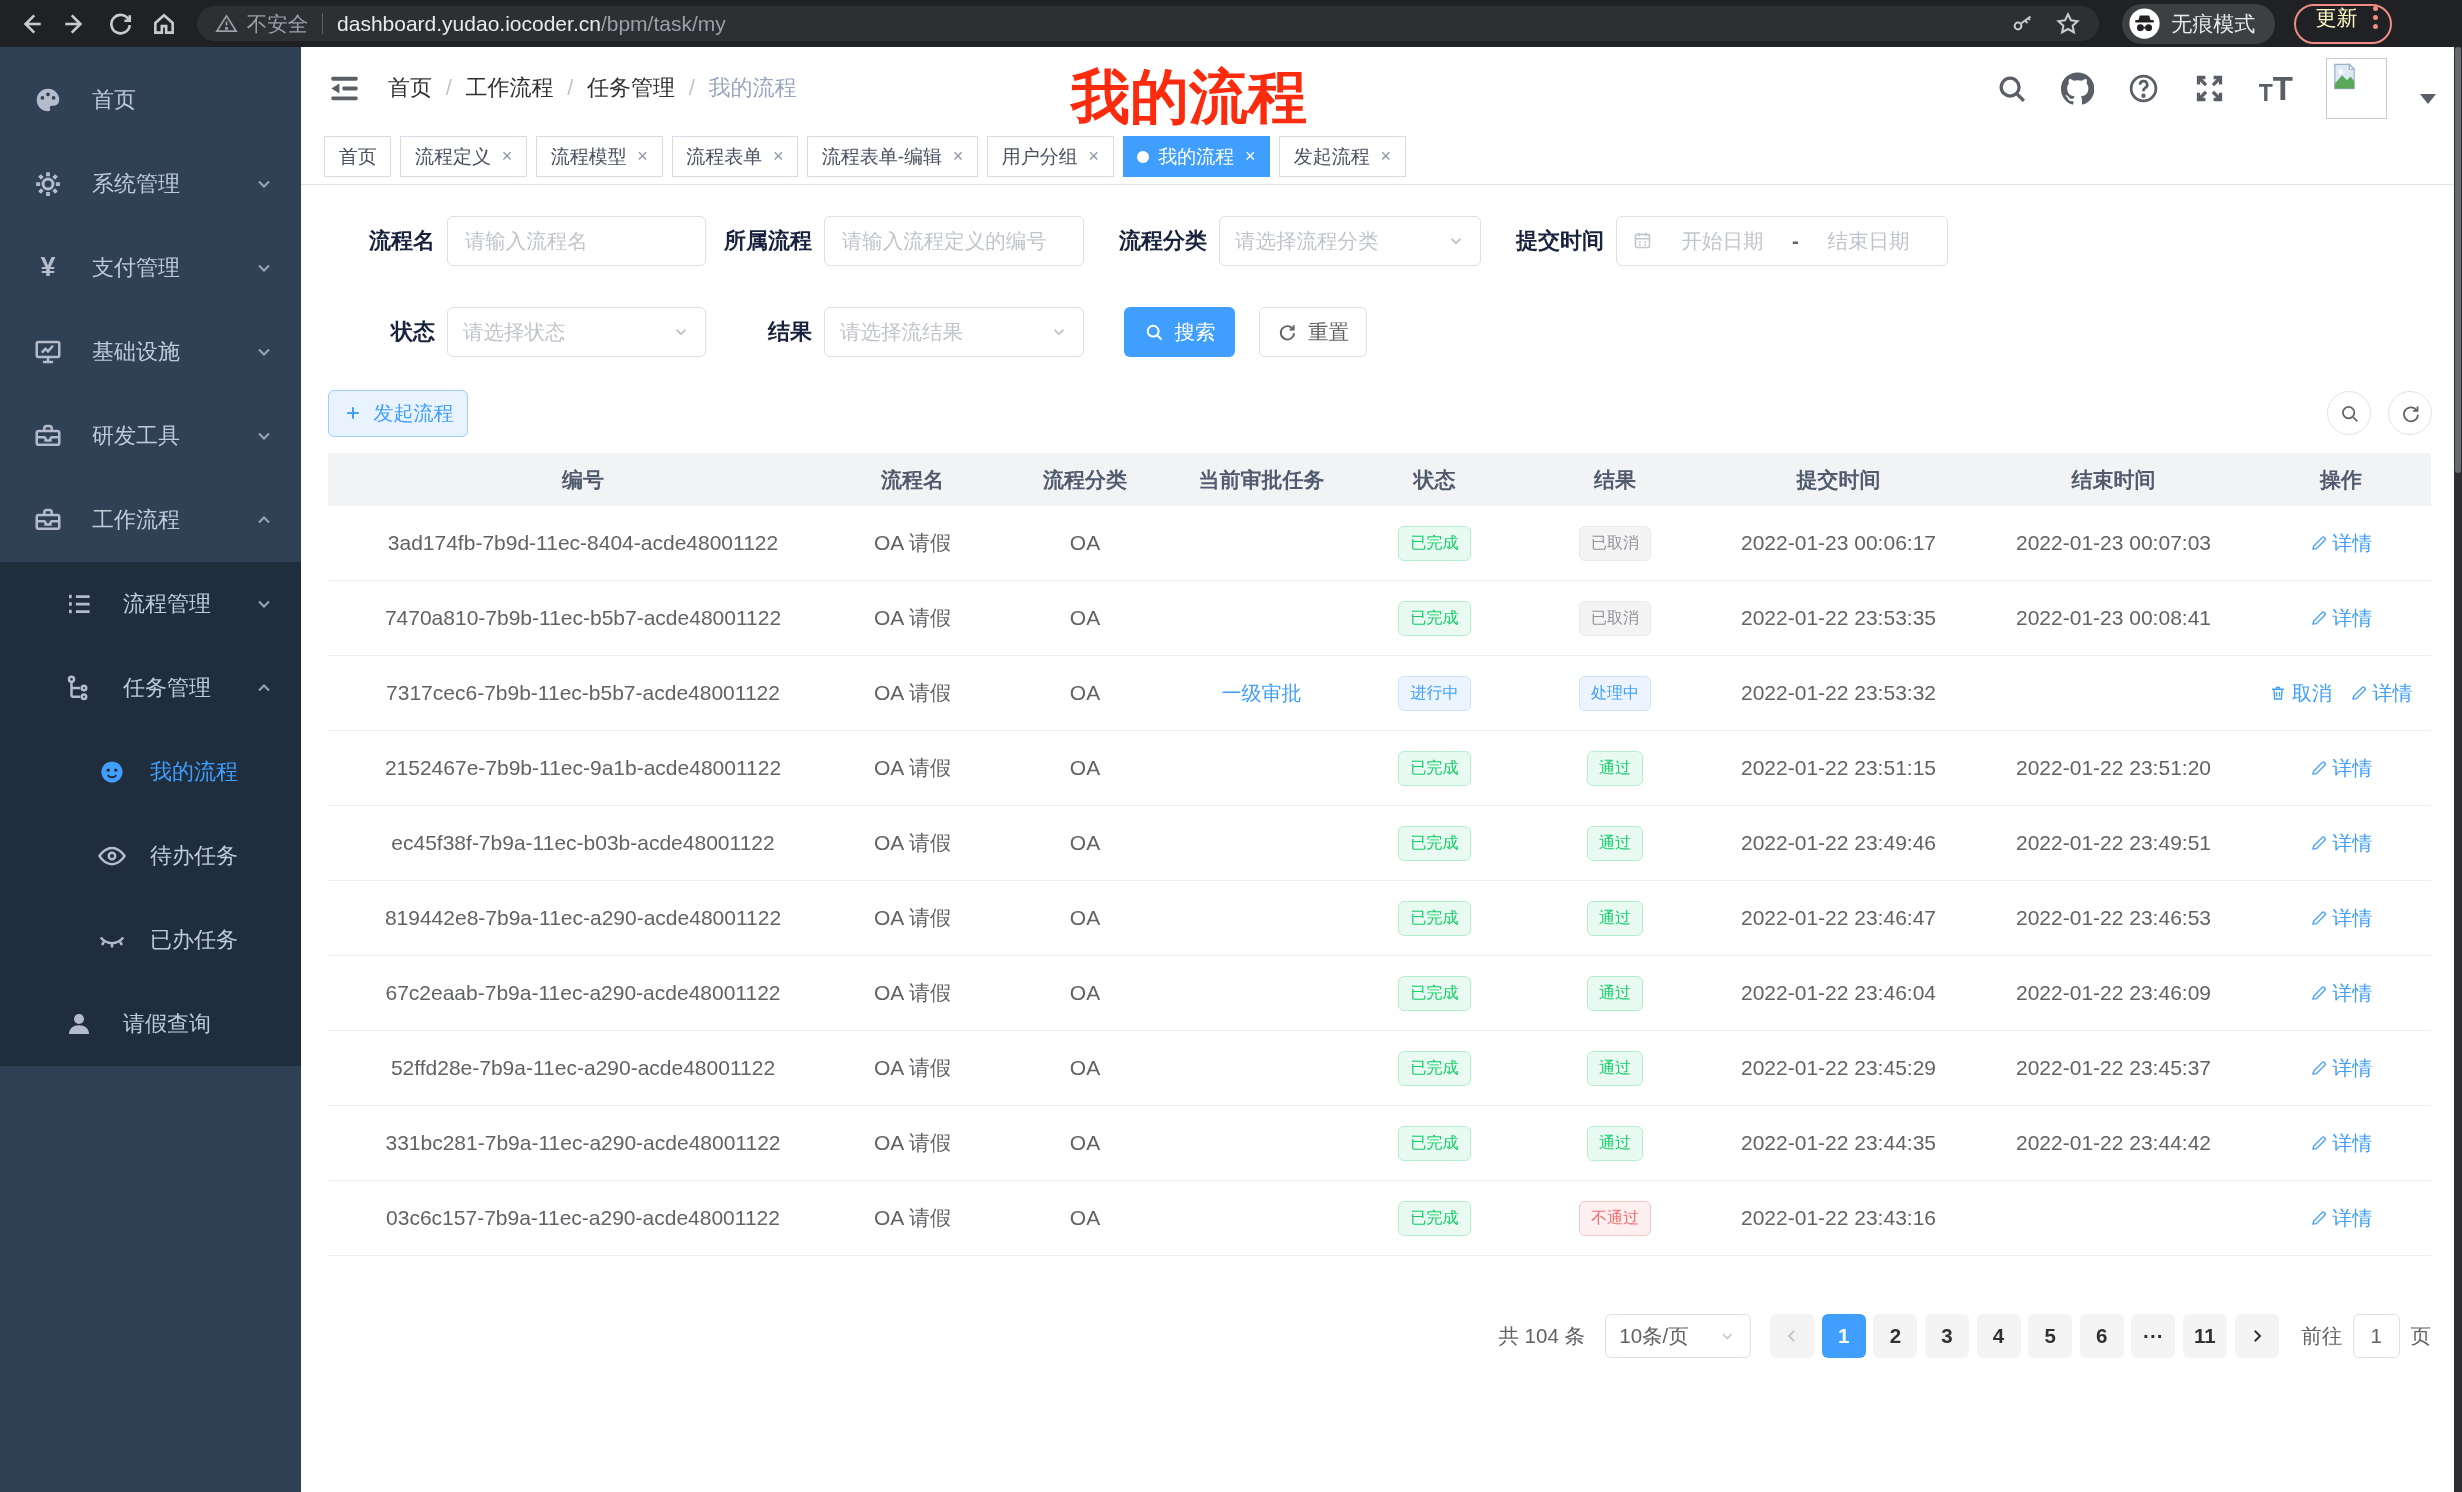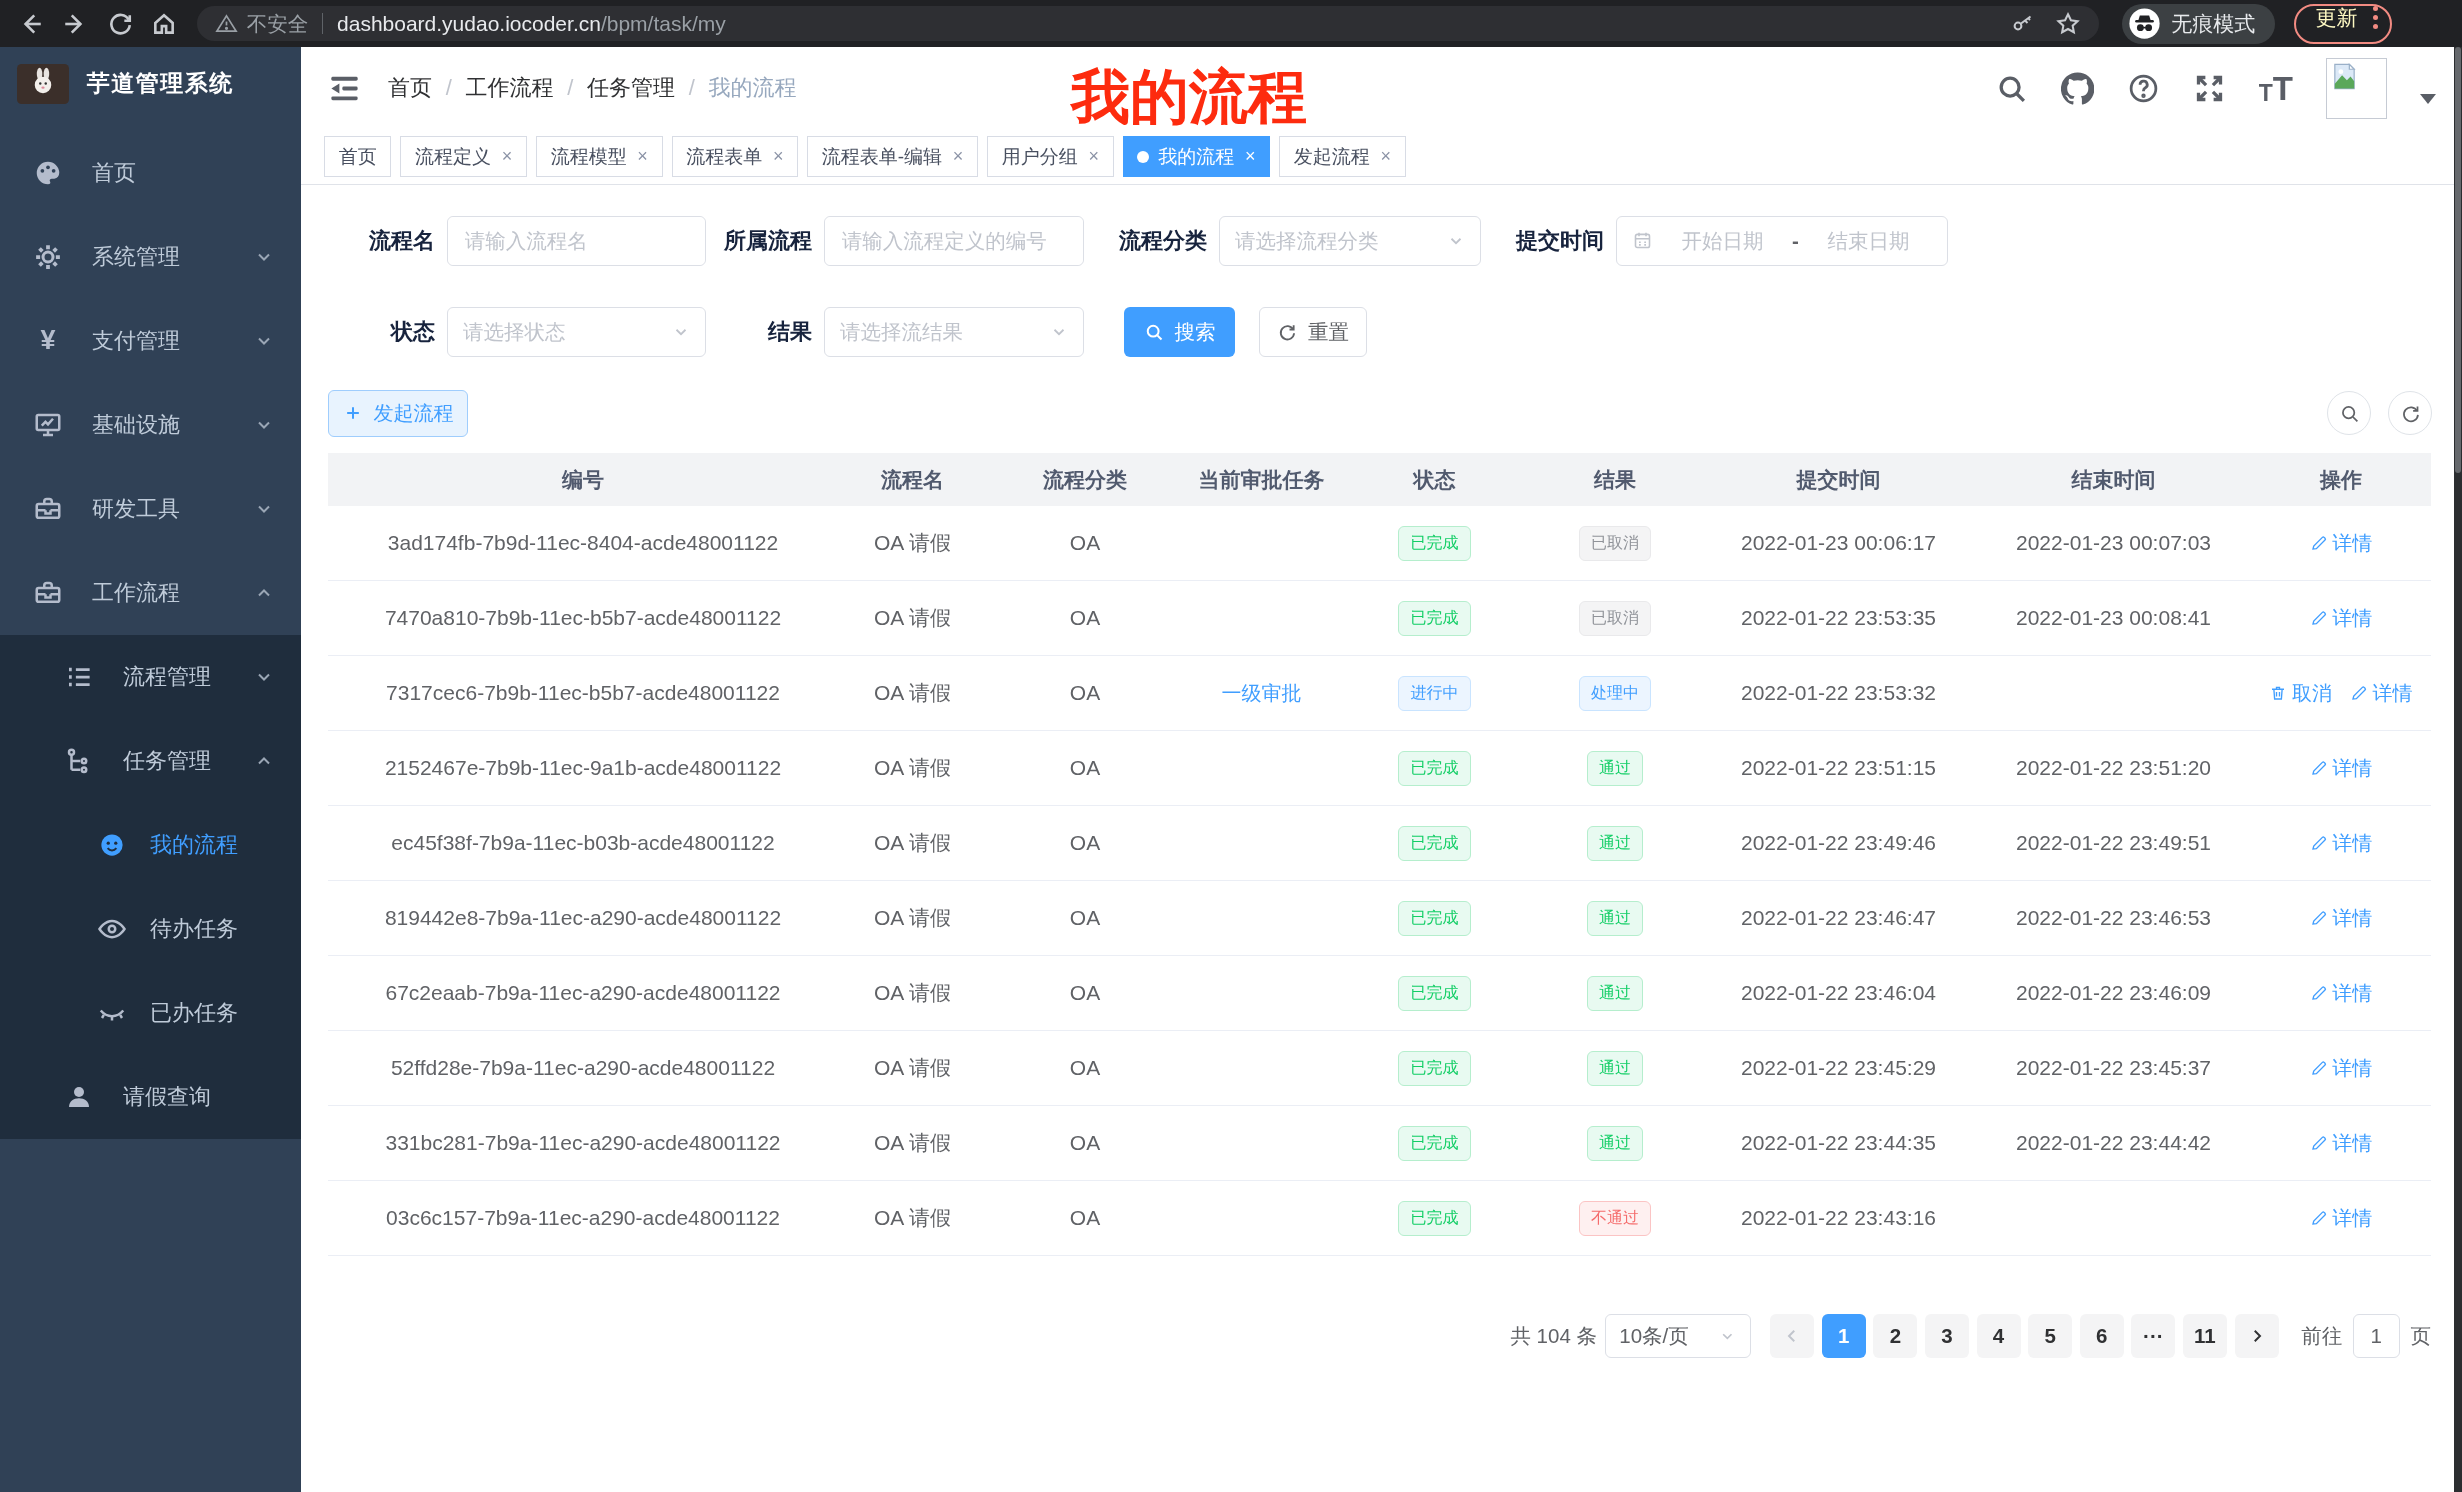--- a/index.html
+++ b/index.html
@@ -197,19 +197,6 @@
   <div class="app">
 
     <div class="sidebar">
-      <div class="logo-row">
-        <span class="logo-img">
-          <svg width="40" height="33" viewBox="0 0 24 24">
-              <ellipse cx="9.5" cy="5" rx="2" ry="4.5" fill="#e8e4e0"></ellipse>
-              <ellipse cx="14.5" cy="5" rx="2" ry="4.5" fill="#e8e4e0"></ellipse>
-              <circle cx="12" cy="13" r="6" fill="#f3efeb"></circle>
-              <circle cx="10" cy="12" r="0.9" fill="#333"></circle>
-              <circle cx="14" cy="12" r="0.9" fill="#333"></circle>
-              <ellipse cx="12" cy="15" rx="1.2" ry="0.8" fill="#d89"></ellipse>
-            </svg>
-        </span>
-        <span class="logo-title">芋道管理系统</span>
-      </div>
 
       <div class="menu">
         <div class="menu-item">

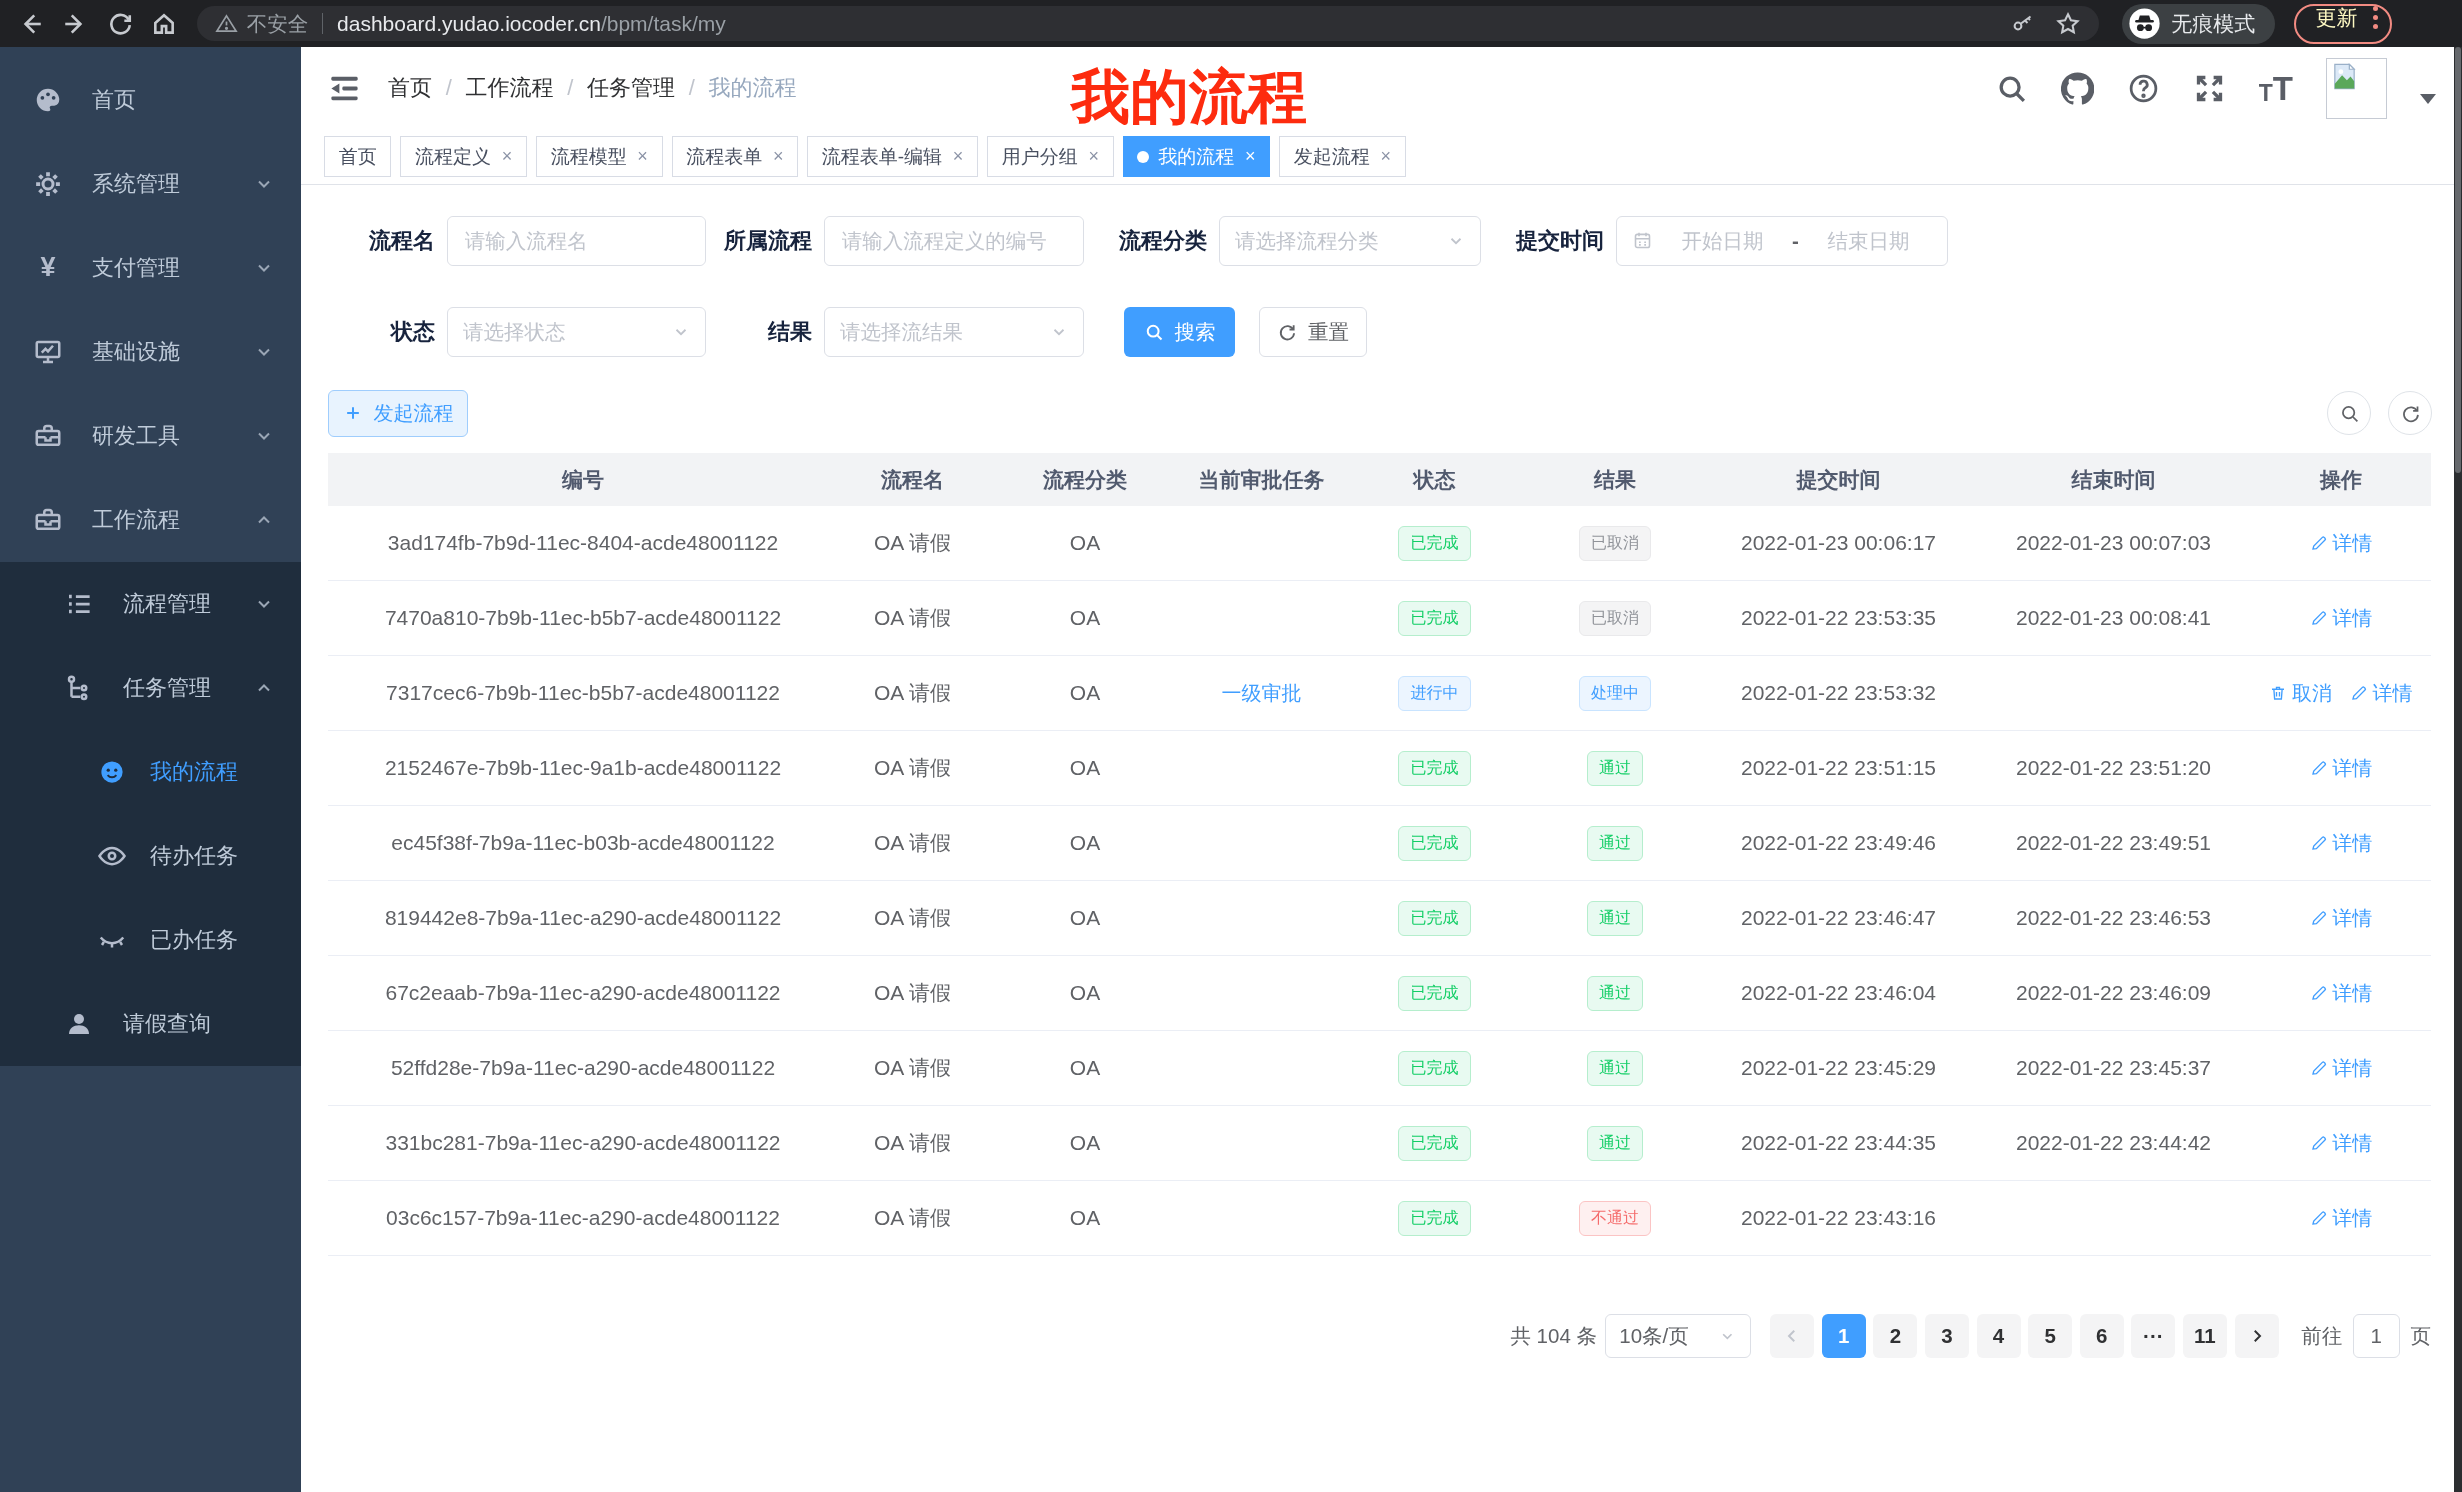--- a/index.html
+++ b/index.html
@@ -106,7 +106,7 @@
 
   
   .pager { width:2103px; margin-top:58px; display:flex; align-items:center; justify-content:flex-end; font-size:20.5px; color:#606266; gap:7.6px; }
-  .pager .total { margin-right:0; }
+  .pager .total { margin-right:12px; }
   .psize { width:146px; height:44px; border:1.5px solid #dcdfe6; border-radius:6px; display:flex; align-items:center; justify-content:space-between; padding:0 13.7px; color:#606266; cursor:pointer; margin-right:12px; background:#fff; }
   .psize .chev { width:16.7px; height:16.7px; color:#c0c4cc; }
   .pbtn { min-width:44px; height:44px; border-radius:6px; background:#f4f4f5; color:#303133; font-weight:bold; display:flex; align-items:center; justify-content:center; font-size:20.5px; cursor:pointer; padding:0 7.6px; }

